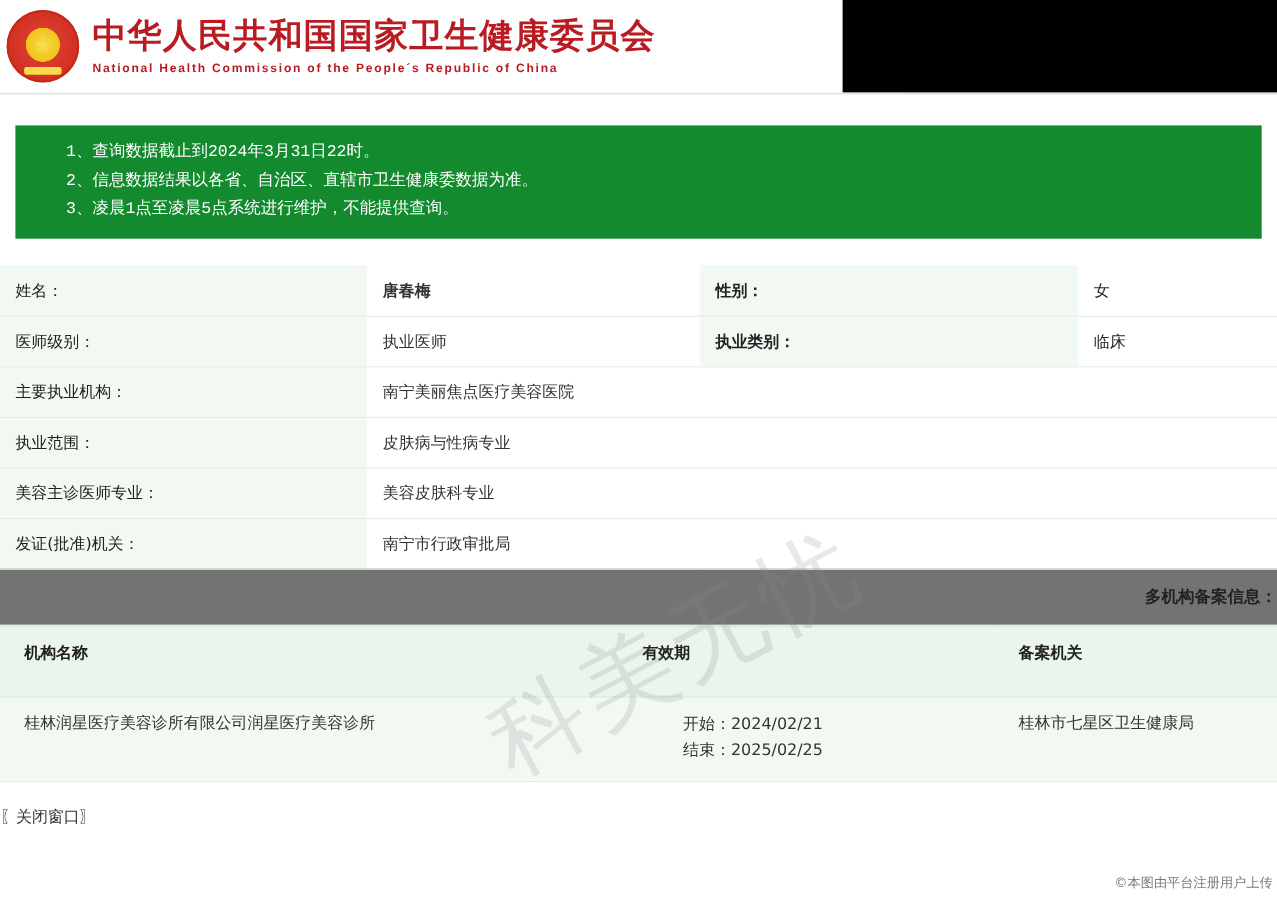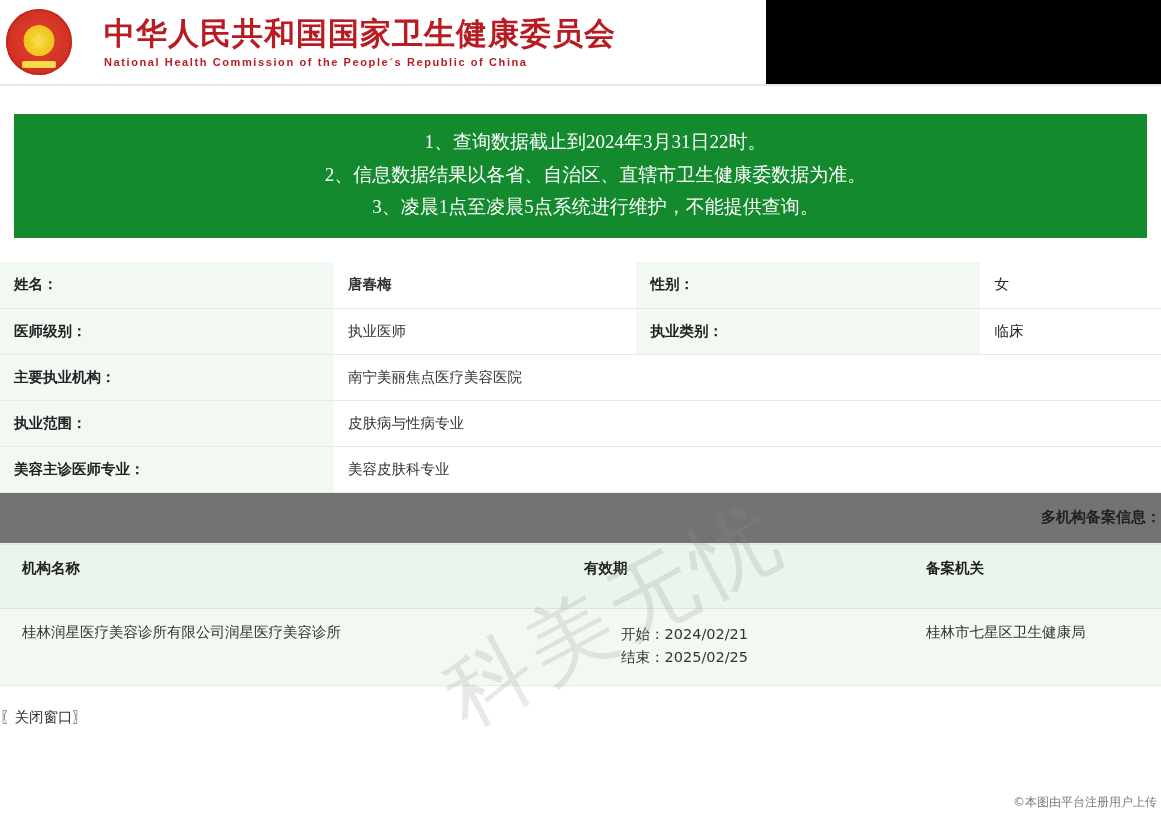--- a/index.html
+++ b/index.html
@@ -30,7 +30,6 @@
     display: flex;
     align-items: center;
     position: relative;
-    gap: 20px;
   }
   .emblem {
     width: 66px;

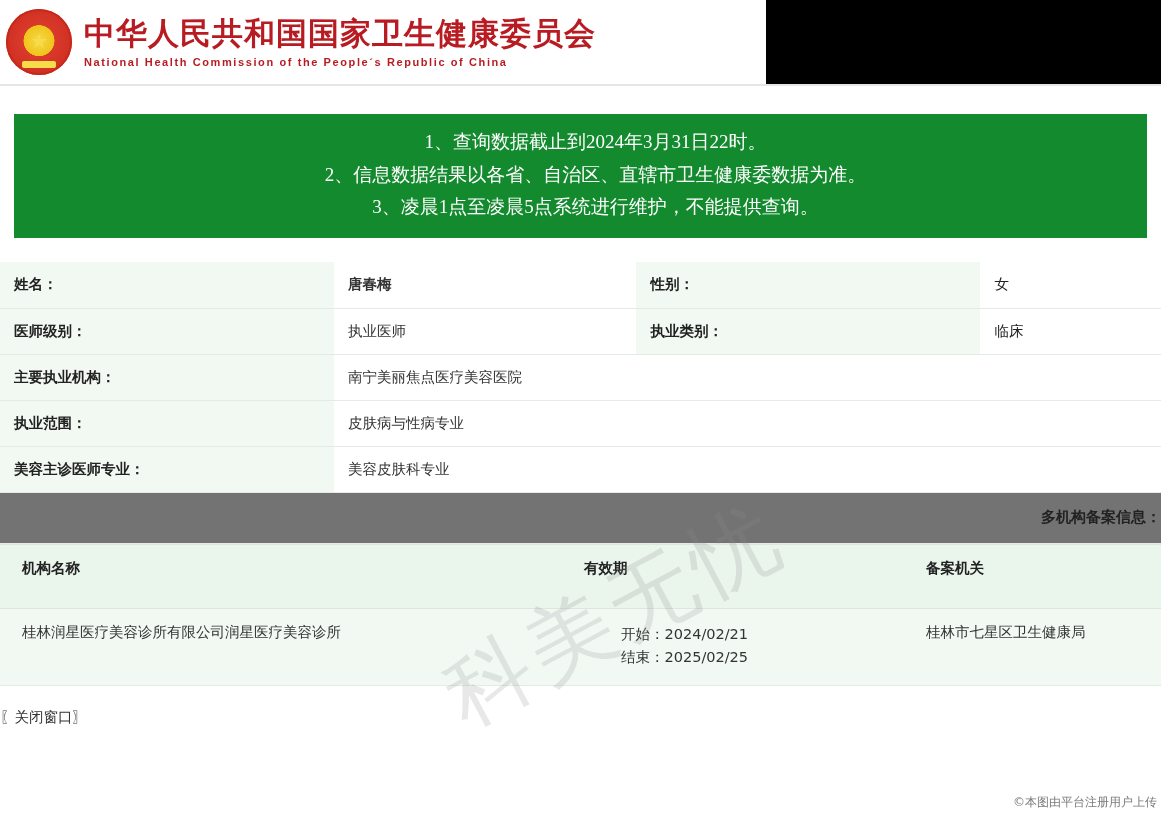--- a/index.html
+++ b/index.html
@@ -116,10 +116,9 @@
     background: #138a2e;
     color: #ffffff;
     padding: 12px 16px 14px 46px;
-    font-size: 19px;
+    font-size: 15px;
     line-height: 1.72;
-    font-family: Liberation Serif, serif;
-    text-align: center;
+    font-family: Liberation Mono, monospace;
   }
   .notice div { white-space: nowrap; }
 

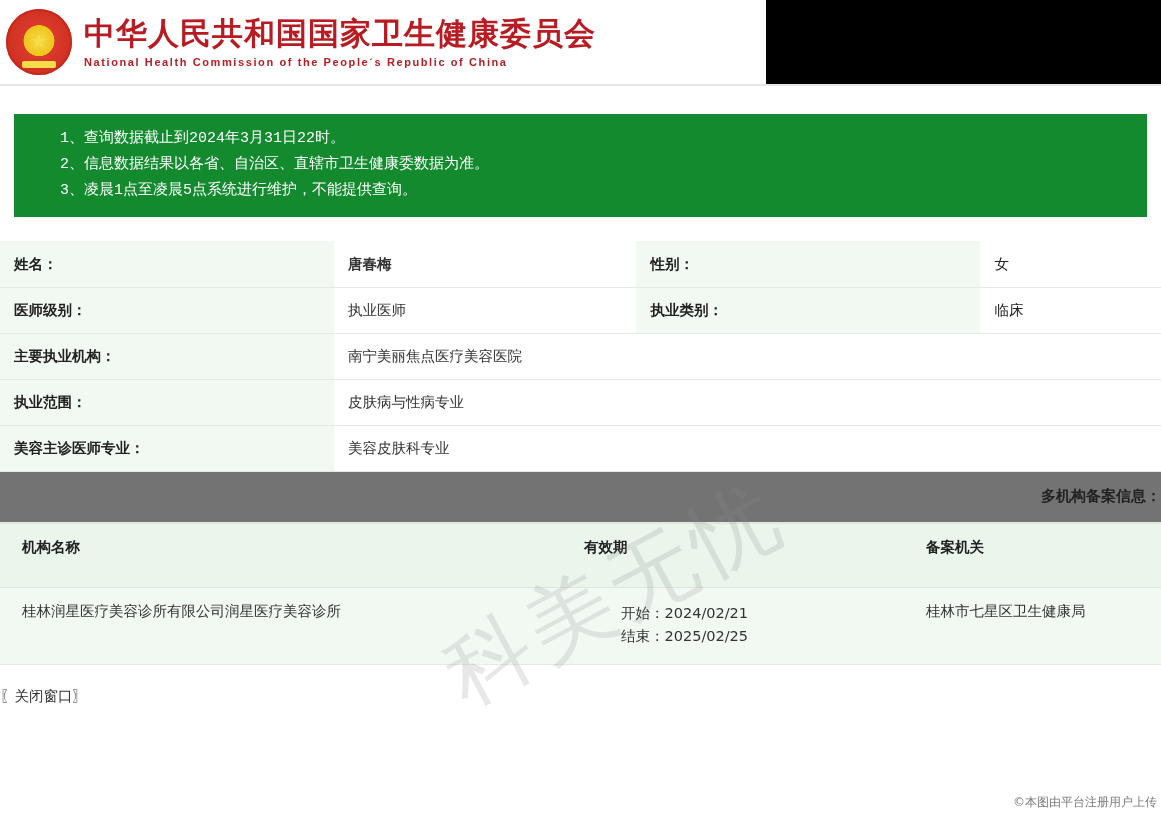--- a/index.html
+++ b/index.html
@@ -143,7 +143,7 @@
     width: 320px;
     background: #f2f9f3;
     color: #222;
-    font-weight: bold;
+    font-weight: normal;
   }
   td.value {
     background: #ffffff;

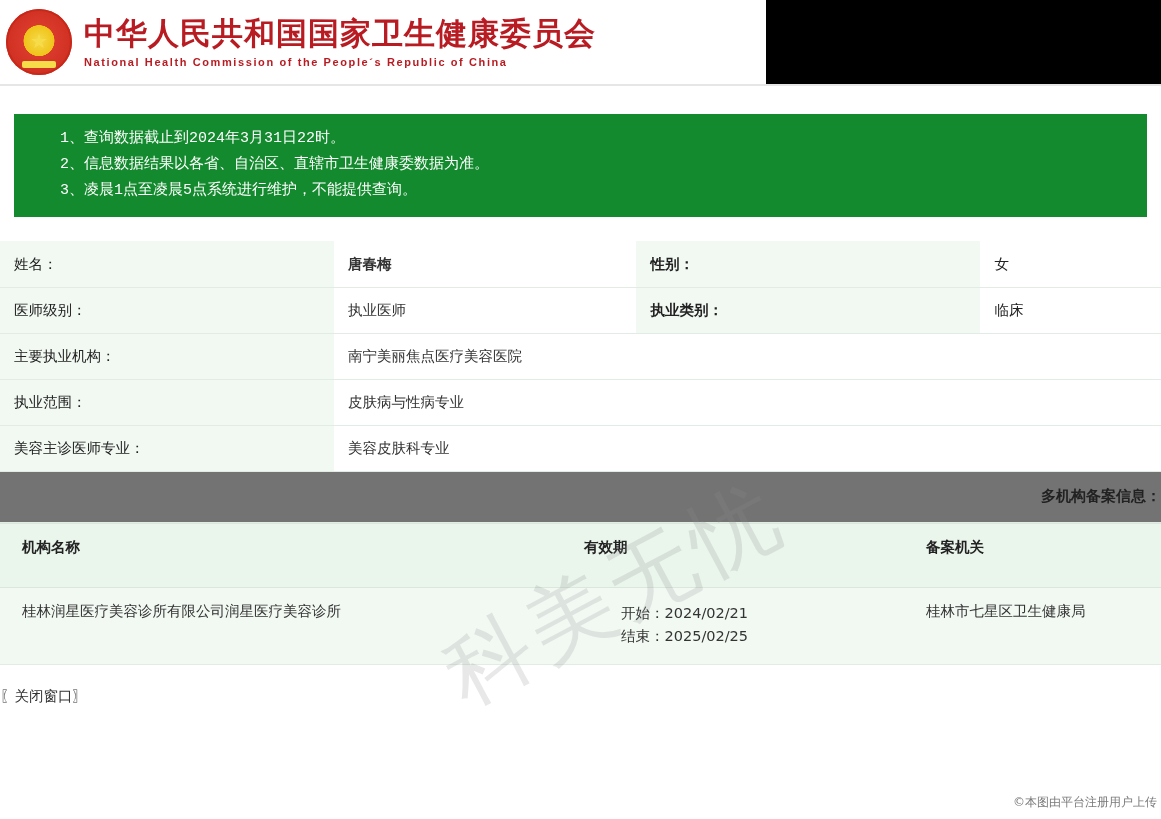--- a/index.html
+++ b/index.html
@@ -284,6 +284,10 @@
         <td class="label">美容主诊医师专业：</td>
         <td class="value" colspan="3">美容皮肤科专业</td>
       </tr>
+      <tr>
+        <td class="label">发证(批准)机关：</td>
+        <td class="value" colspan="3">南宁市行政审批局</td>
+      </tr>
       <tr class="section-title-row">
         <td colspan="4">多机构备案信息：</td>
       </tr>

